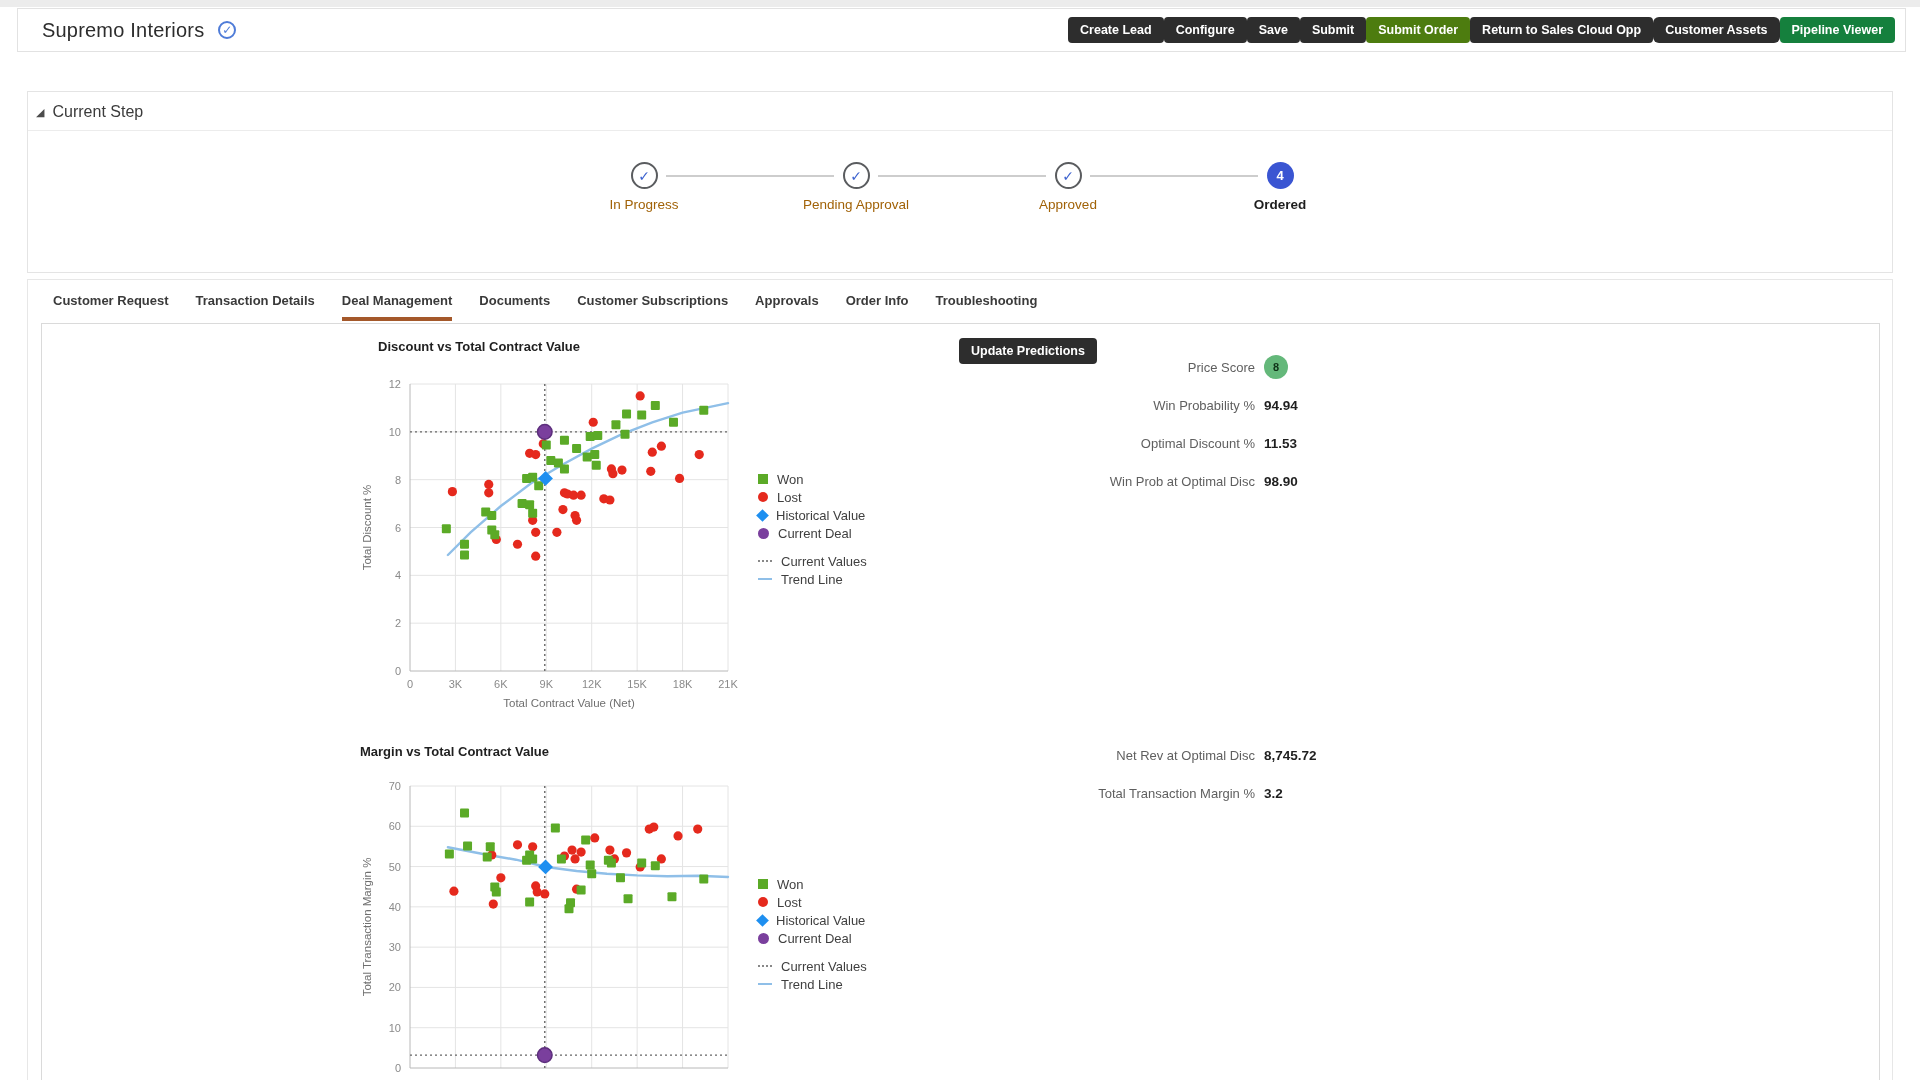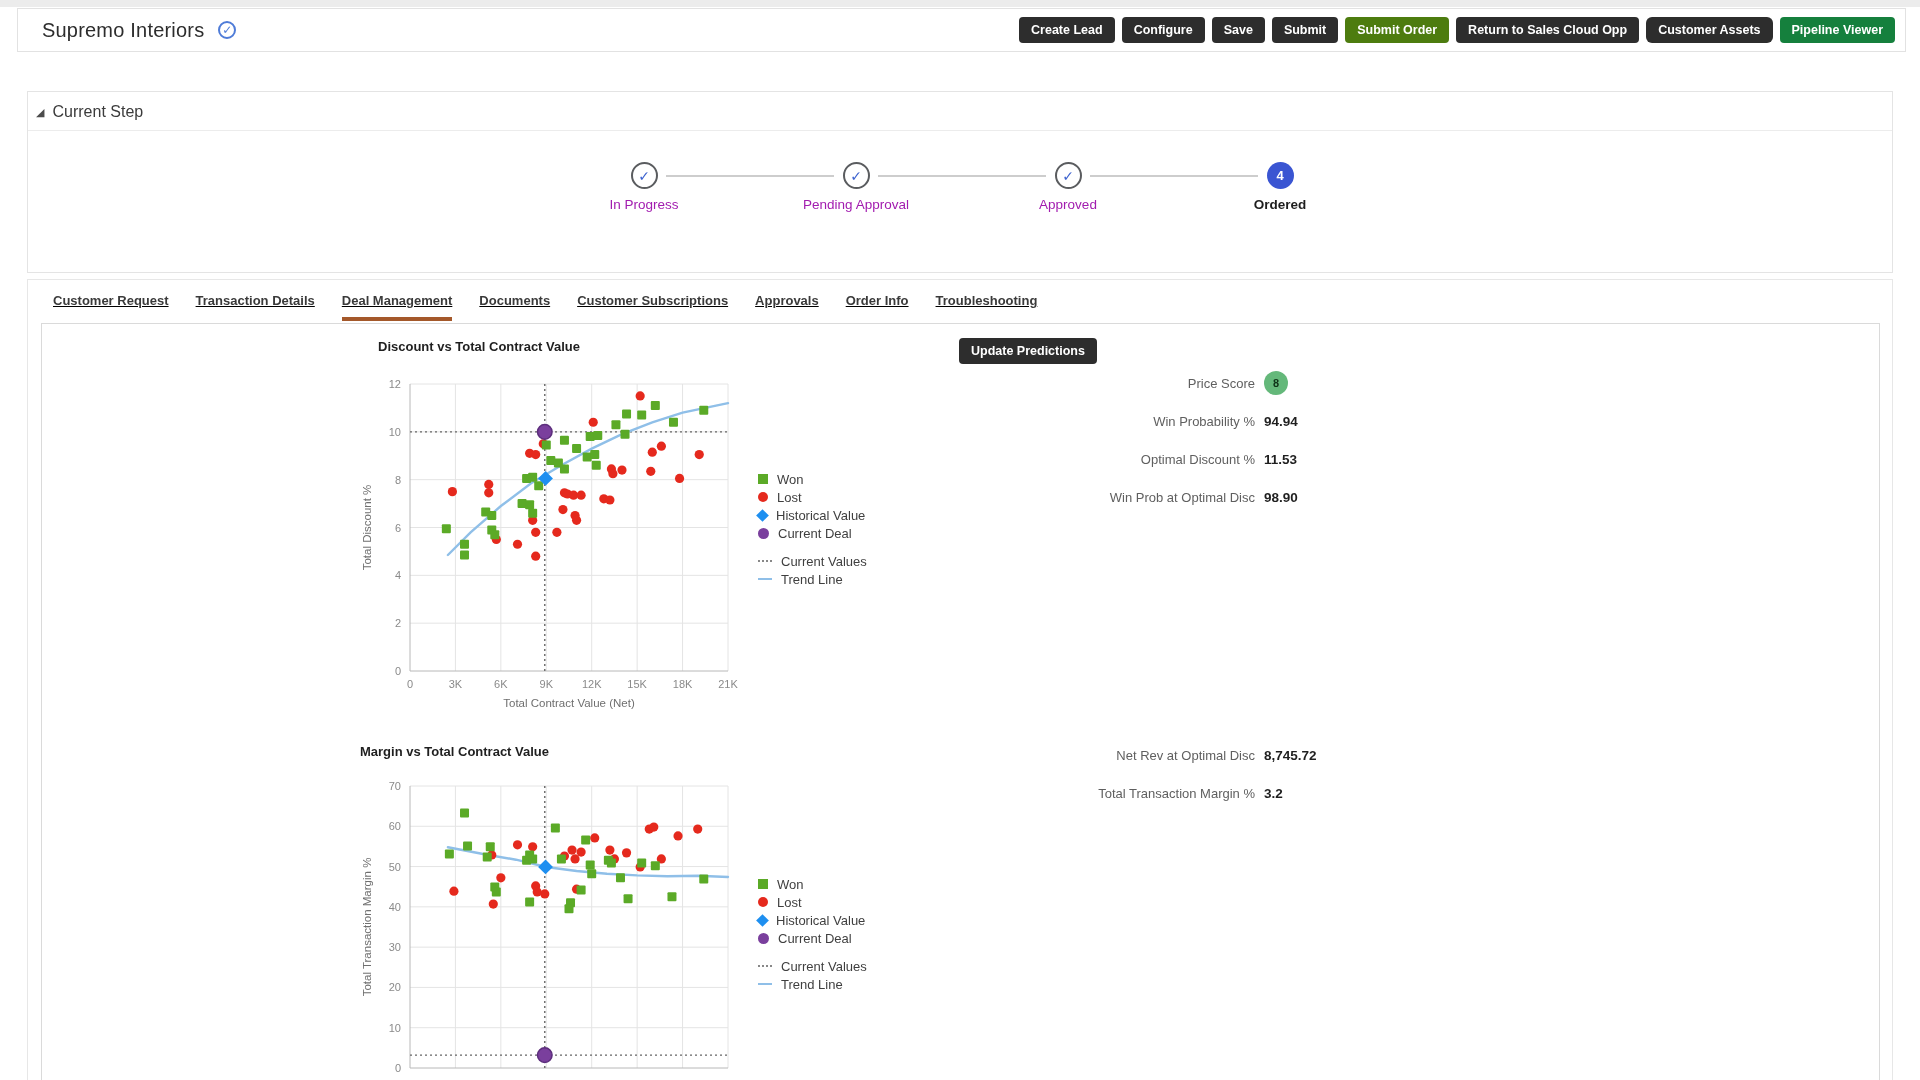--- a/index.html
+++ b/index.html
@@ -14,7 +14,7 @@
   .title-check { width:18px; height:18px; border:2px solid #4f7cd8; border-radius:50%;
     color:#4f7cd8; font-size:12px; font-weight:bold; display:flex; align-items:center;
     justify-content:center; margin-left:14px; }
-  .header-buttons { margin-left:auto; margin-right:10px; display:flex; gap:7px; }
+  .header-buttons { margin-left:auto; margin-right:10px; display:flex; }
   .btn { background:#2d2d2d; color:#fff; font-size:12.5px; font-weight:bold;
     border:none; border-radius:4px; padding:6px 12px; white-space:nowrap;
     font-family:inherit; cursor:pointer; }

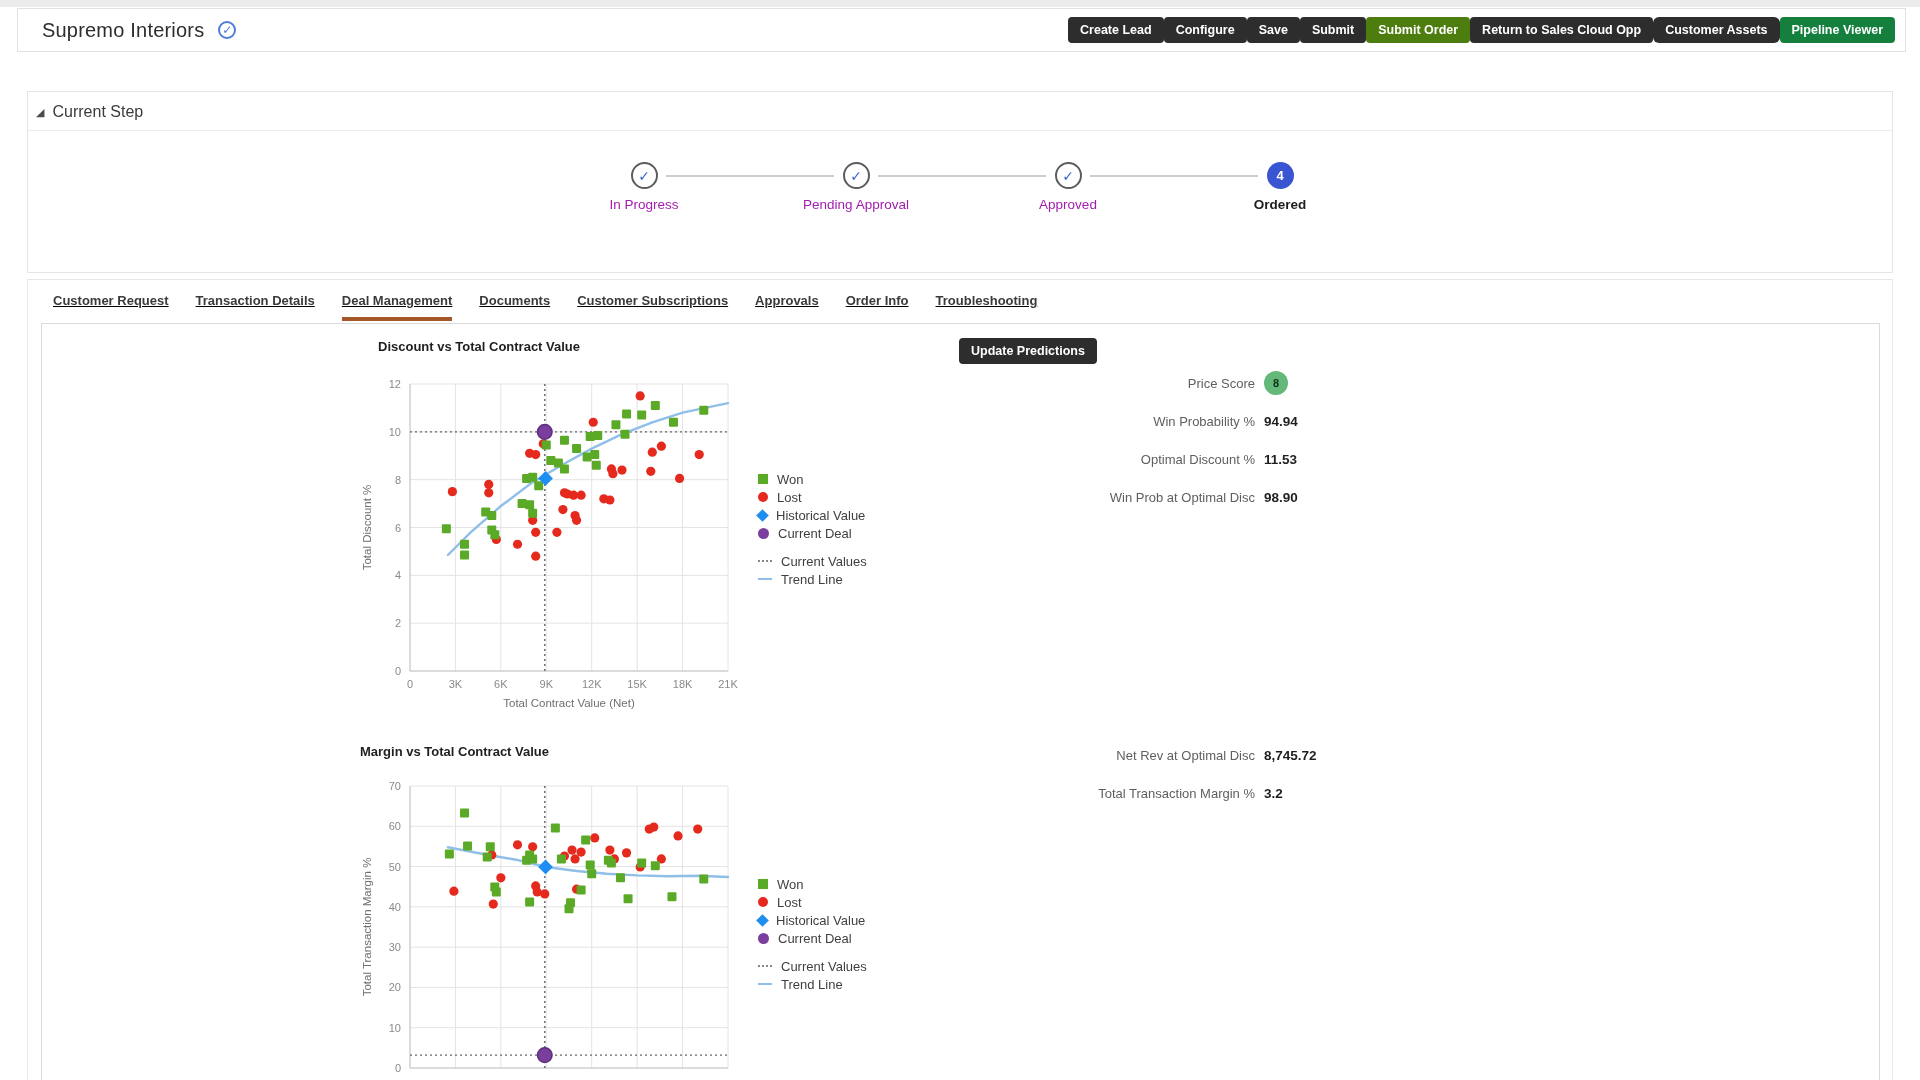--- a/index.html
+++ b/index.html
@@ -33,7 +33,7 @@
     border:2.5px solid #5a5c5f; display:flex; align-items:center; justify-content:center;
     font-size:14px; font-weight:bold; color:#3e63cf; }
   .step-circle.active { border:none; color:#fff; font-size:13px; }
-  .step-label { margin-top:8px; font-size:13.5px; color:#a21caf; white-space:nowrap; }
+  .step-label { margin-top:8px; font-size:13.5px; color:#a16207; white-space:nowrap; }
   .step-label.active { font-weight:bold; color:#1e1e1e; }
 
   

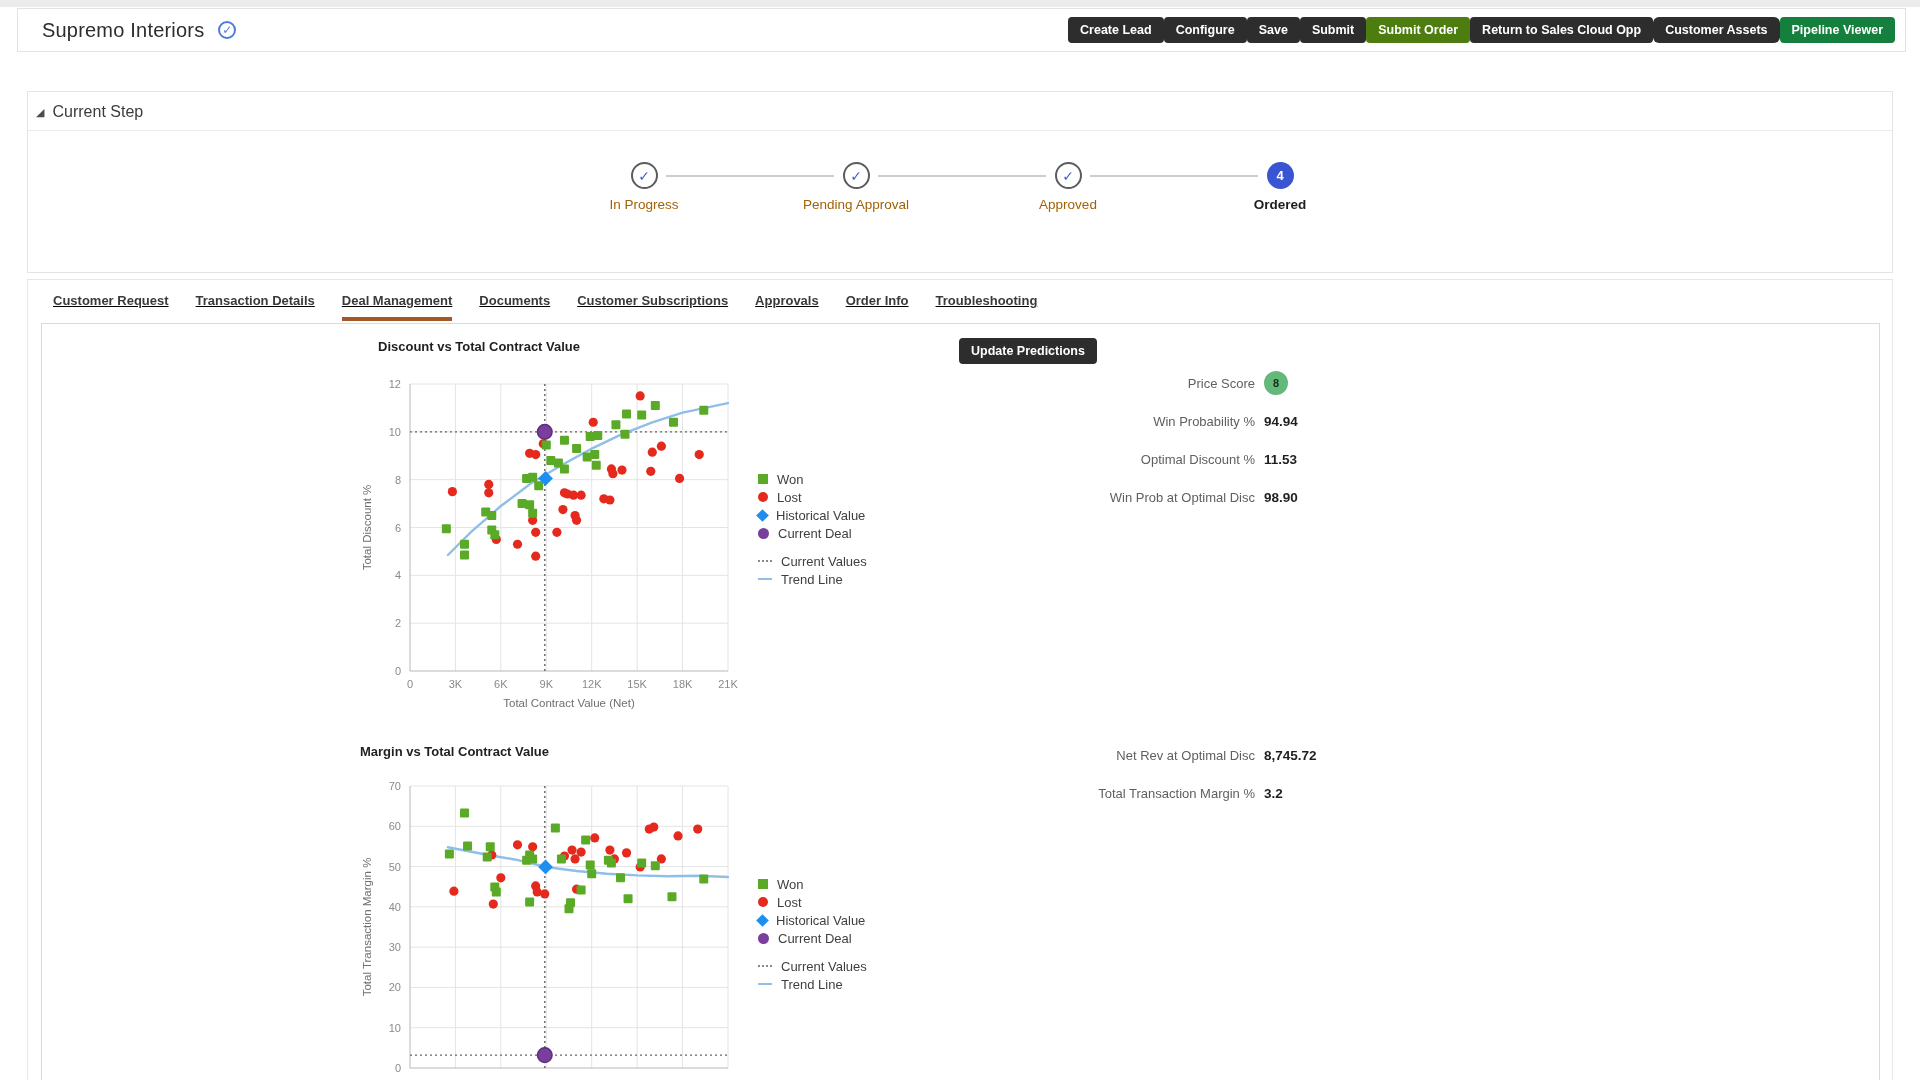--- a/index.html
+++ b/index.html
@@ -39,7 +39,7 @@
   
   .tab-section { position:absolute; left:27px; top:279px; width:1866px; height:830px;
     background:#fff; border:1px solid #e7e7e7; }
-  .tabs { display:flex; gap:27px; padding:13px 0 0 25px;text-decoration:underline; }
+  .tabs { display:flex; gap:27px; padding:13px 0 0 25px; }
   .tab { font-size:13px; font-weight:bold; color:#3a3a3a; padding-bottom:9px;
     cursor:pointer; white-space:nowrap; }
   .tab.active { border-bottom:4px solid #a16207; }

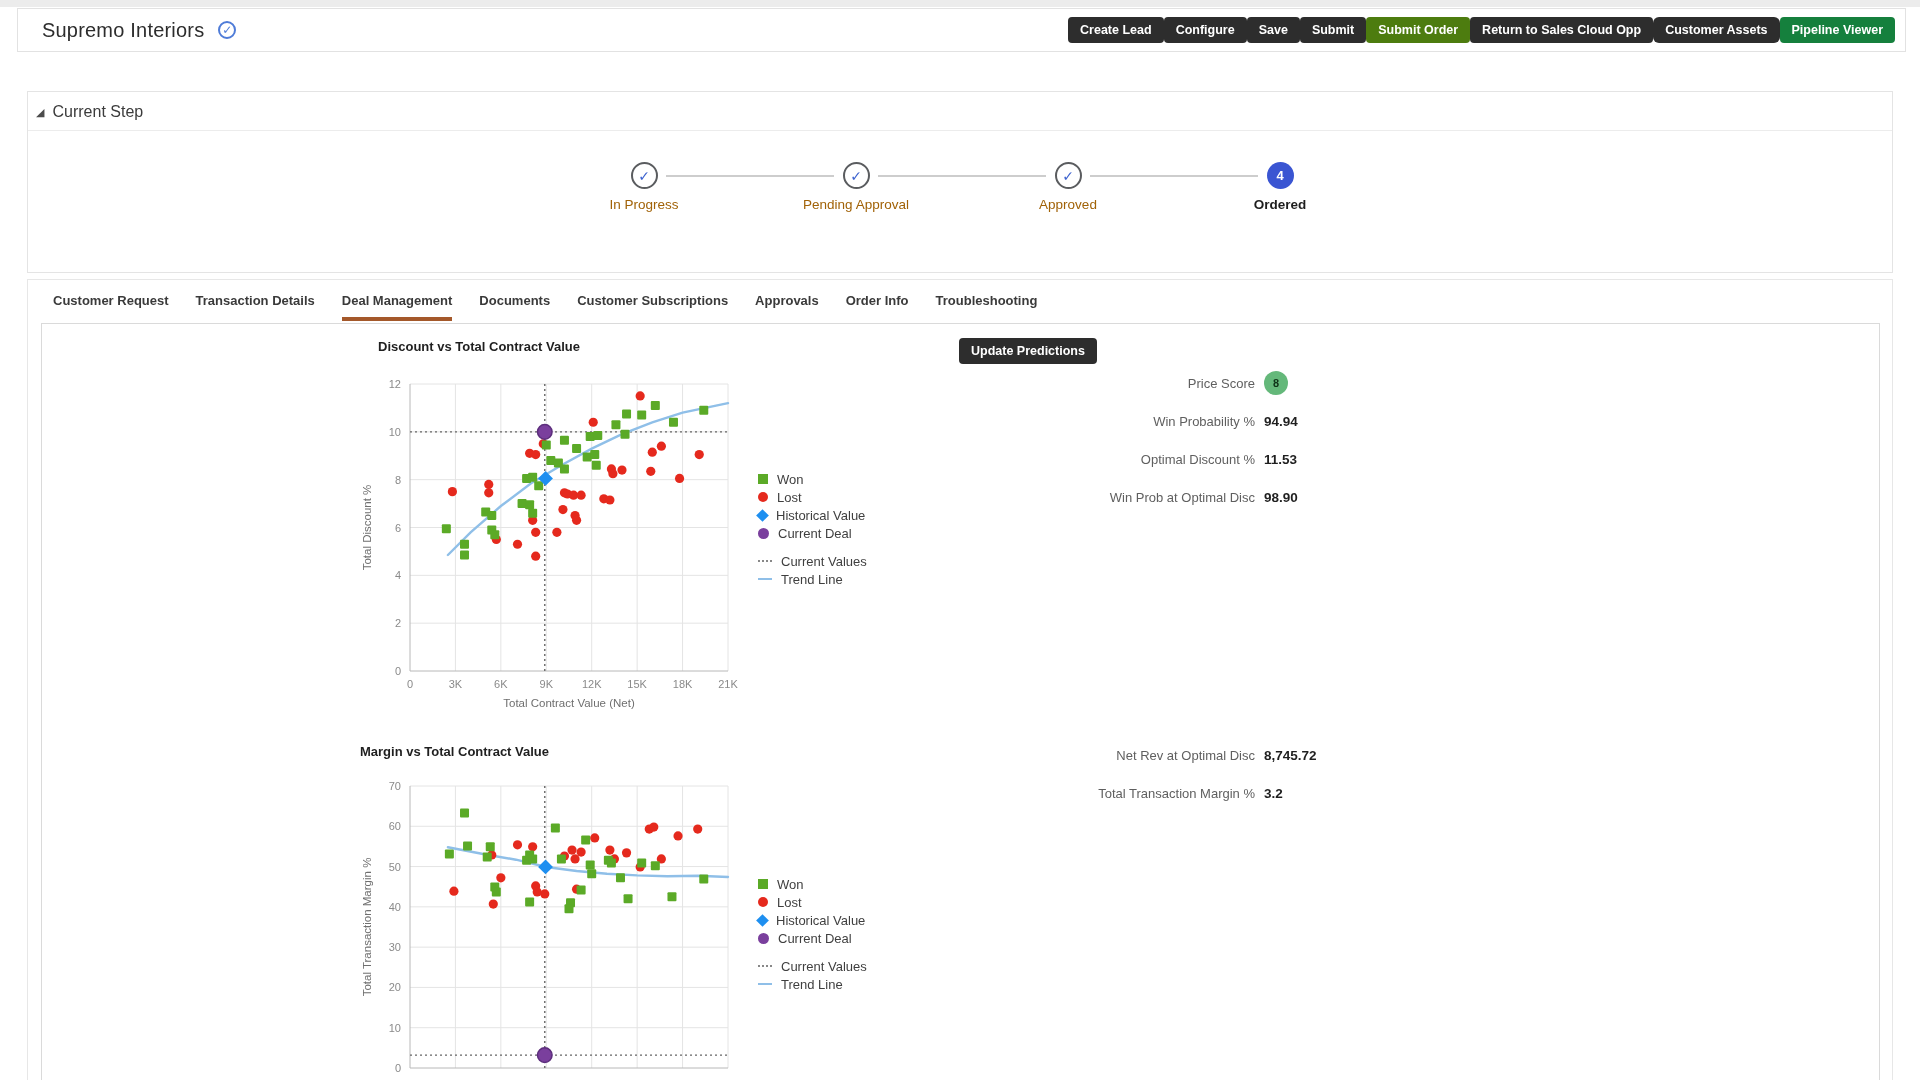--- a/index.html
+++ b/index.html
@@ -264,7 +264,7 @@
 
     <button class="btn update-btn">Update Predictions</button>
 
-    <div id="stats-top" class="stats" style="top:40px;">
+    <div id="stats-top" class="stats" style="top:24px;">
         <div class="stat-row">
           <div class="stat-label">Price Score</div>
           <div class="stat-badge" style="background: rgb(100, 184, 122);">8</div>

